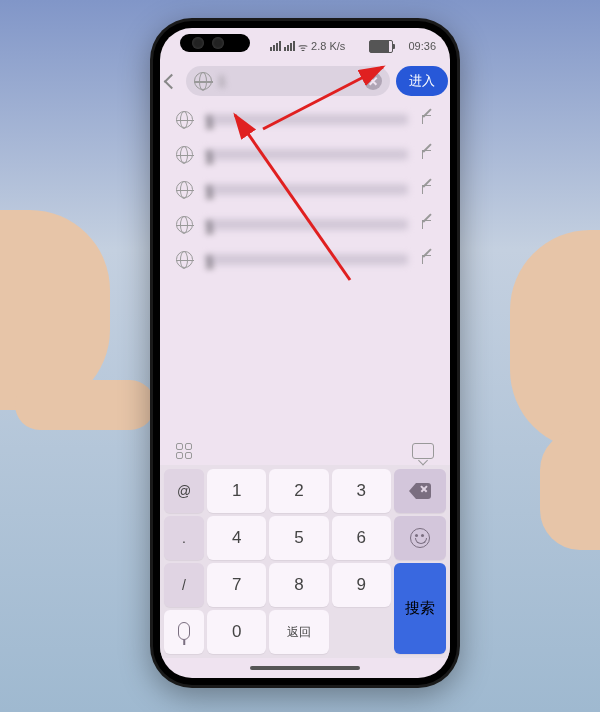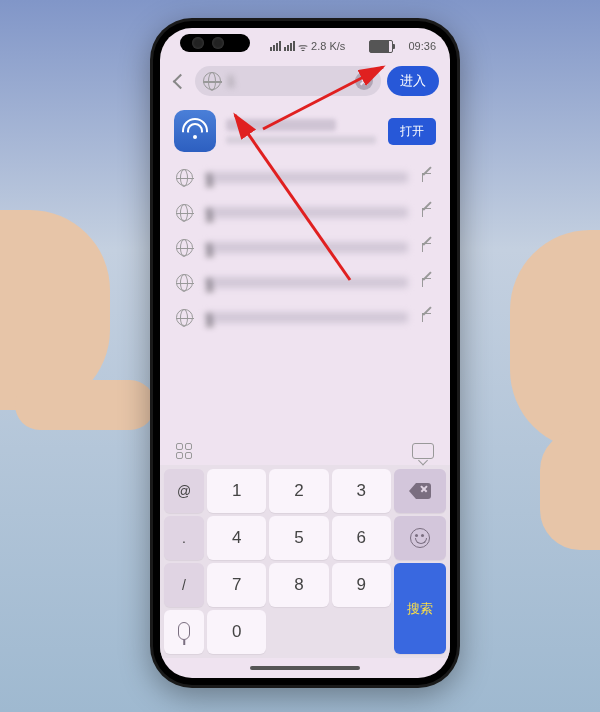--- a/index.html
+++ b/index.html
@@ -27,7 +27,7 @@
 .bat::after{content:"";position:absolute;right:-3px;top:3px;width:2px;height:5px;background:#555;border-radius:0 1px 1px 0}
 .bat i{display:block;height:100%;width:85%;background:#555}
 
-.search-row{display:flex;align-items:center;gap:6px;padding:6px 11px}
+.search-row{display:flex;align-items:center;gap:6px;padding:6px 2px}
 .back{width:18px;height:18px;position:relative}
 .back::before{content:"";position:absolute;left:4px;top:4px;width:9px;height:9px;border-left:2px solid #888;border-bottom:2px solid #888;transform:rotate(45deg)}
 .search-pill{flex:1;height:30px;background:#dcd2e0;border-radius:16px;display:flex;align-items:center;padding:0 8px;gap:6px}

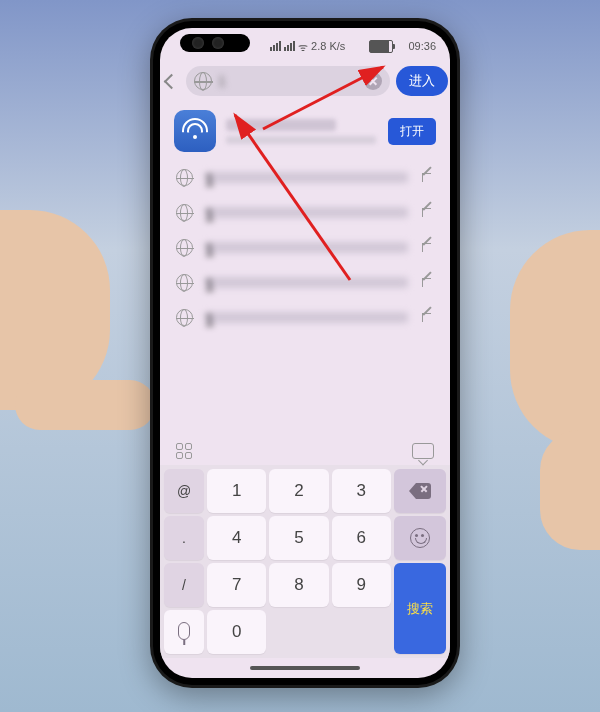--- a/index.html
+++ b/index.html
@@ -148,18 +148,6 @@
         <div class="enter-btn">进入</div>
       </div>
 
-      <div class="app-row">
-        <div class="app-icon">
-            <span class="wifi">
-              <i></i>
-            </span>
-          </div>
-        <div class="app-text">
-          <div class="app-name"></div>
-          <div class="app-sub"></div>
-        </div>
-        <div class="open-btn">打开</div>
-      </div>
 
       <div class="sug-list">
         <div class="sug">

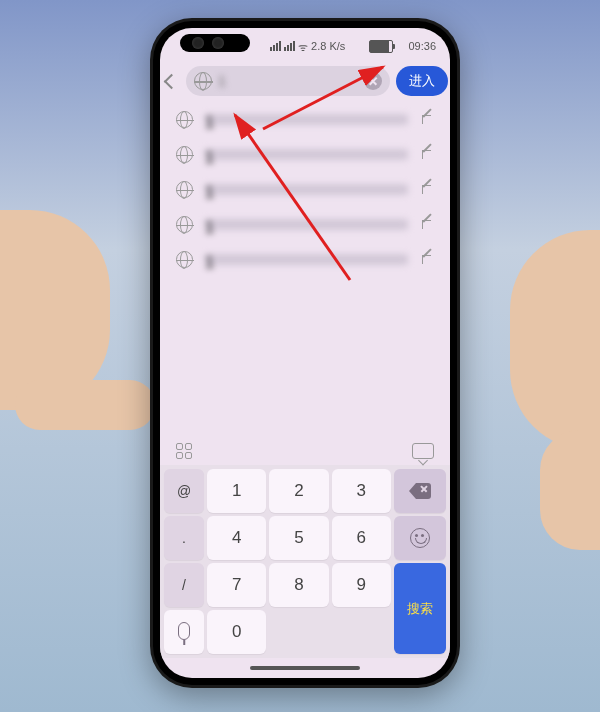--- a/index.html
+++ b/index.html
@@ -73,7 +73,7 @@
 .key.side{background:#e0d4e3;font-size:14px}
 .key.back-k{background:#d3c6db}
 .key.smile{background:#d3c6db}
-.key.search{background:#3968e0;color:#fde047;font-size:13px;grid-row:span 2}
+.key.search{background:#3968e0;color:#000000;font-size:15px;grid-row:span 2}
 .key.sym{font-size:12px}
 .key.mic{font-size:12px}
 .backsp{width:22px;height:16px;position:relative}

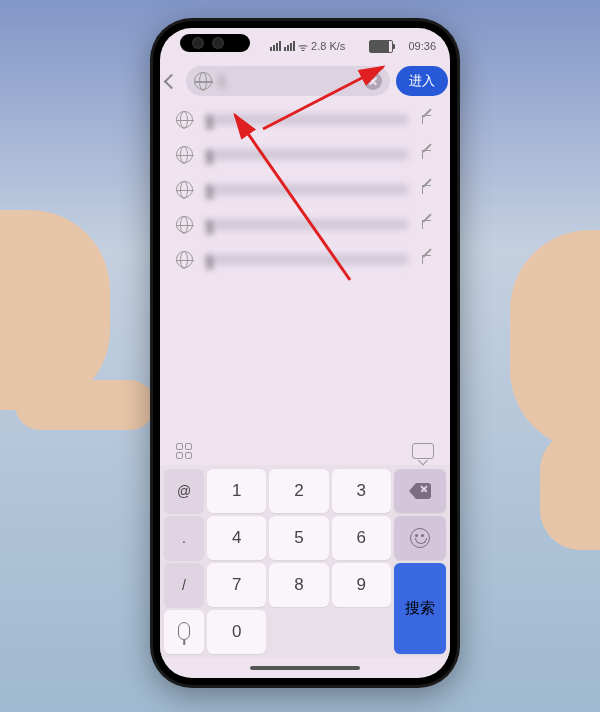--- a/index.html
+++ b/index.html
@@ -219,6 +219,7 @@
             <span class="mic-ico"></span>
           </div>
         <div class="key">0</div>
+        <div class="key sym">返回</div>
       </div>
 
       <div class="nav-bar">

